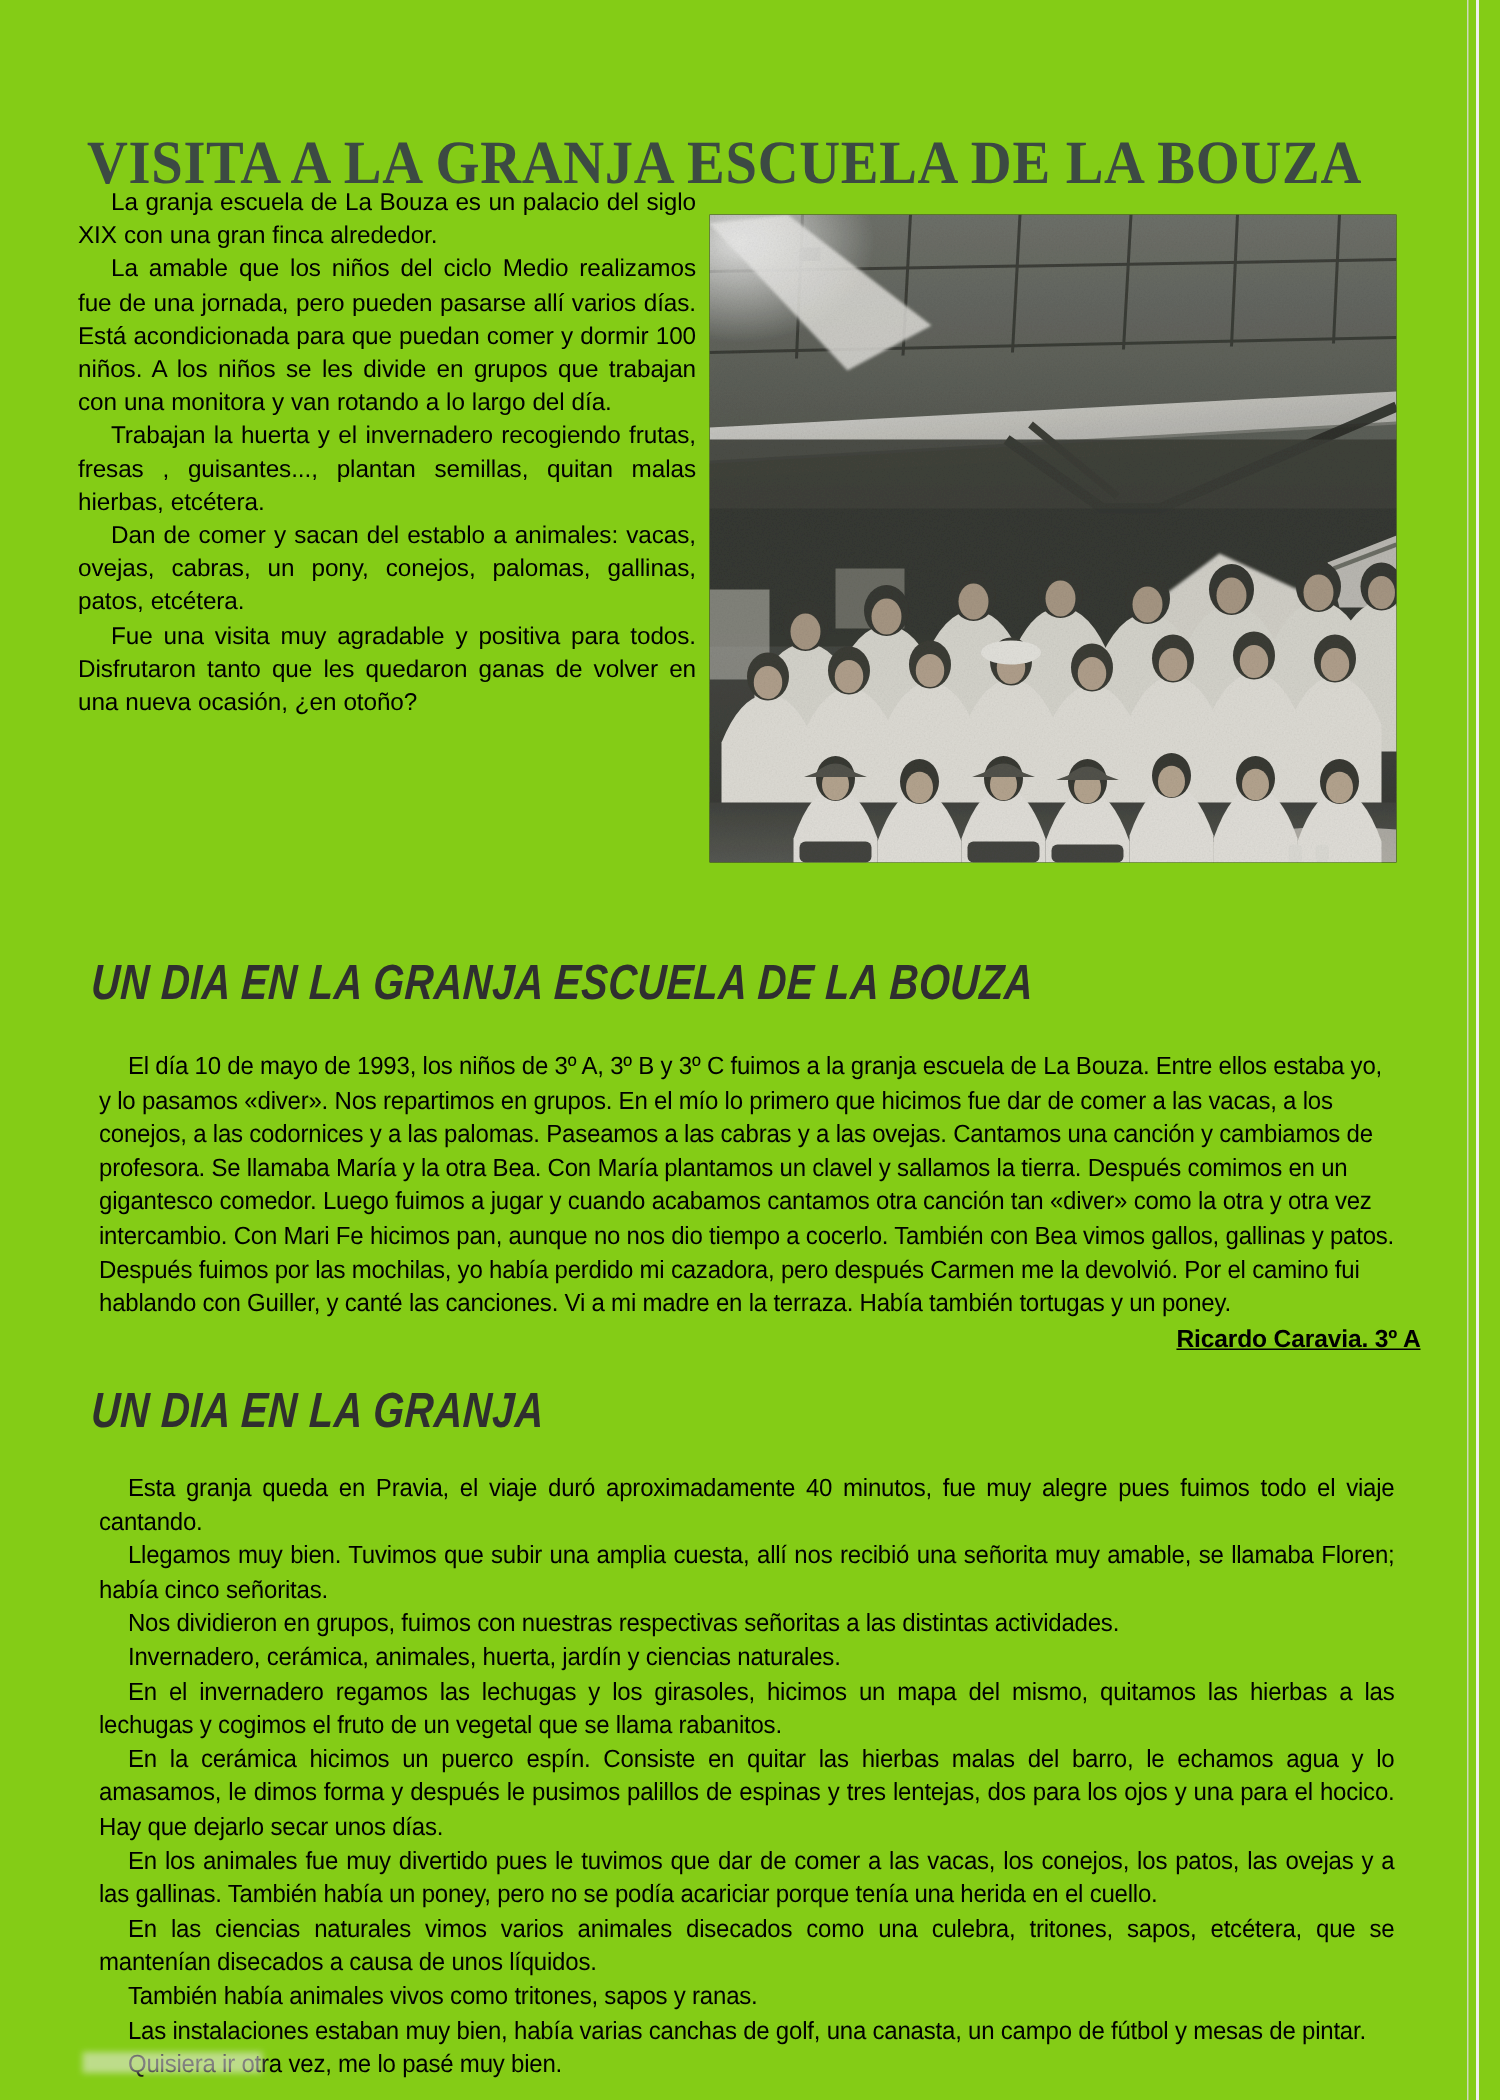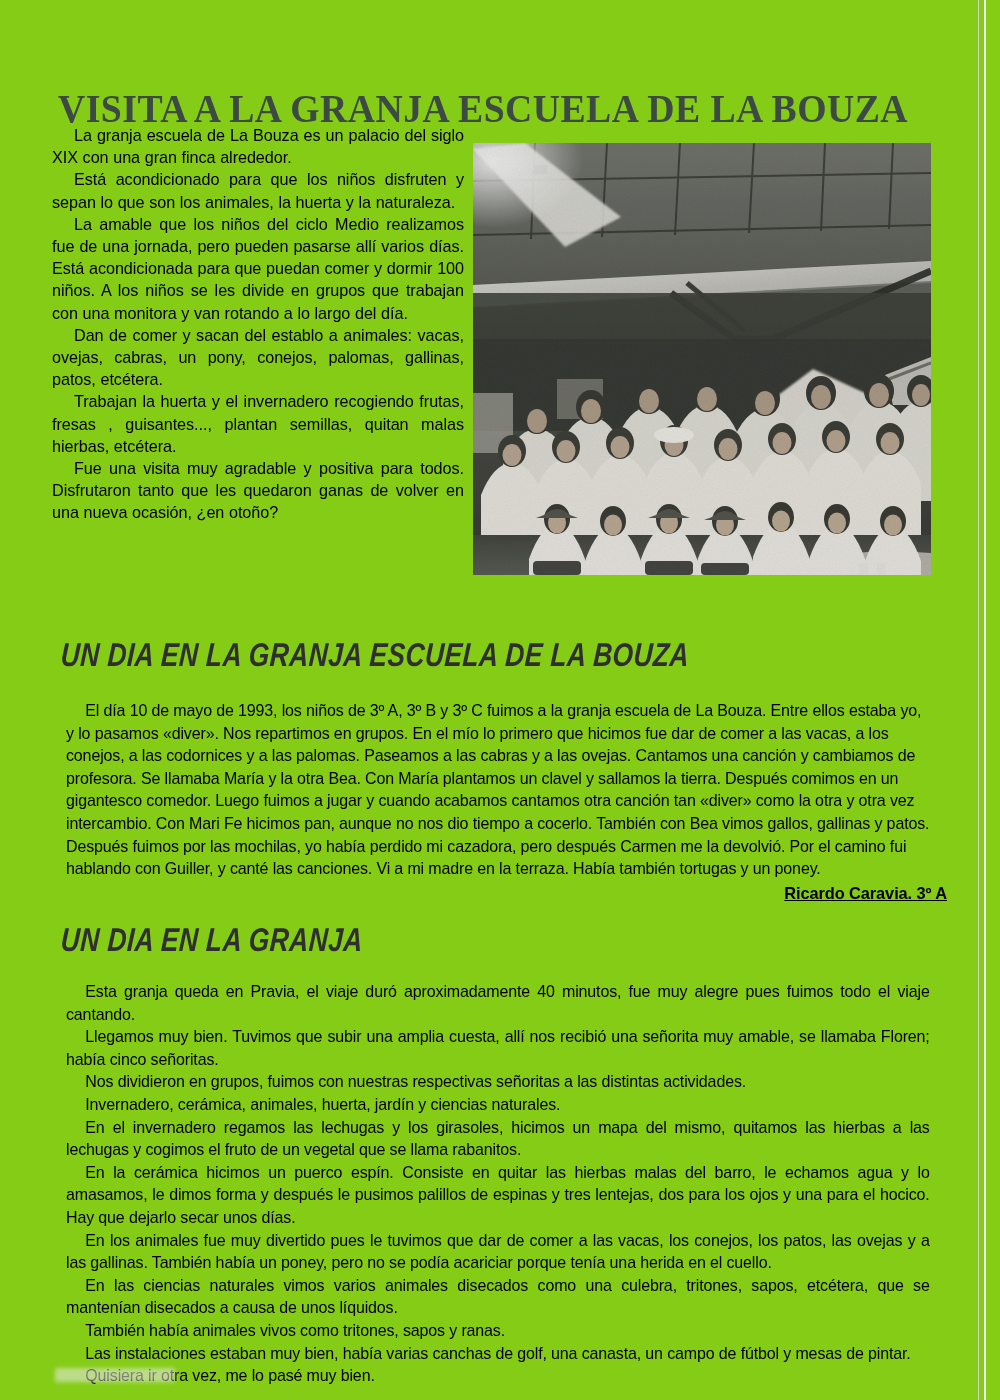--- a/index.html
+++ b/index.html
@@ -363,7 +363,6 @@
 
   <div class="sec1" id="sec1">
       <p>La granja escuela de La Bouza es un palacio del siglo XIX con una gran finca alrededor.</p>
-      <p>Está acondicionado para que los niños disfruten y sepan lo que son los animales, la huerta y la naturaleza.</p>
       <p>La amable que los niños del ciclo Medio realizamos fue de una jornada, pero pueden pasarse allí varios días. Está acondicionada para que puedan comer y dormir 100 niños. A los niños se les divide en grupos que trabajan con una monitora y van rotando a lo largo del día.</p>
       <p>Dan de comer y sacan del establo a animales: vacas, ovejas, cabras, un pony, conejos, palomas, gallinas, patos, etcétera.</p>
       <p>Trabajan la huerta y el invernadero recogiendo frutas, fresas , guisantes..., plantan semillas, quitan malas hierbas, etcétera.</p>

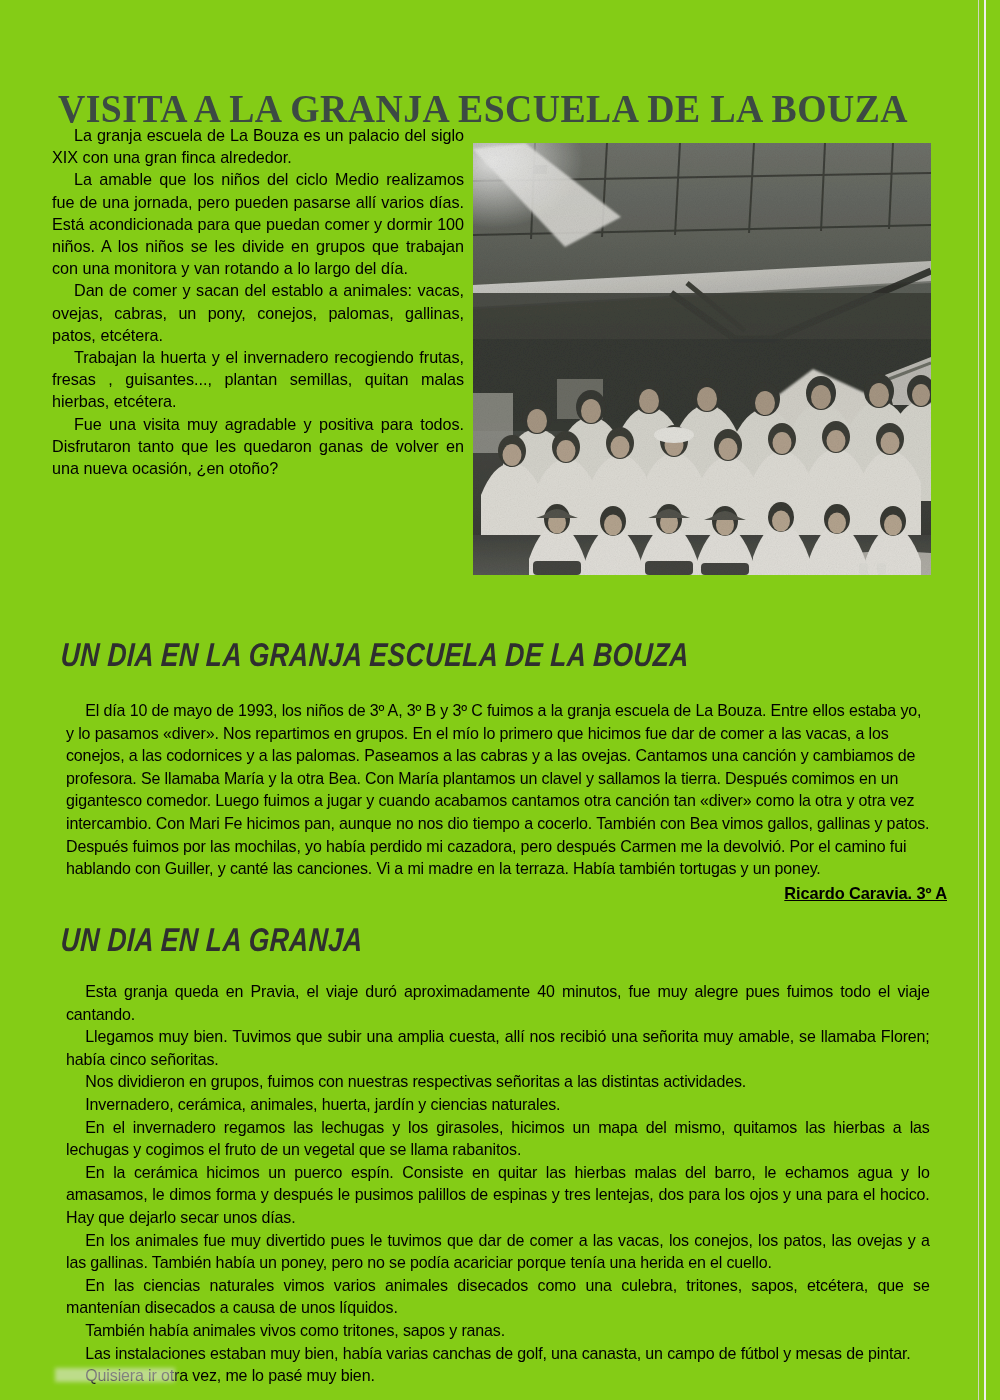--- a/index.html
+++ b/index.html
@@ -364,8 +364,8 @@
   <div class="sec1" id="sec1">
       <p>La granja escuela de La Bouza es un palacio del siglo XIX con una gran finca alrededor.</p>
       <p>La amable que los niños del ciclo Medio realizamos fue de una jornada, pero pueden pasarse allí varios días. Está acondicionada para que puedan comer y dormir 100 niños. A los niños se les divide en grupos que trabajan con una monitora y van rotando a lo largo del día.</p>
+      <p>Trabajan la huerta y el invernadero recogiendo frutas, fresas , guisantes..., plantan semillas, quitan malas hierbas, etcétera.</p>
       <p>Dan de comer y sacan del establo a animales: vacas, ovejas, cabras, un pony, conejos, palomas, gallinas, patos, etcétera.</p>
-      <p>Trabajan la huerta y el invernadero recogiendo frutas, fresas , guisantes..., plantan semillas, quitan malas hierbas, etcétera.</p>
       <p>Fue una visita muy agradable y positiva para todos. Disfrutaron tanto que les quedaron ganas de volver en una nueva ocasión, ¿en otoño?</p>
     </div>
 

